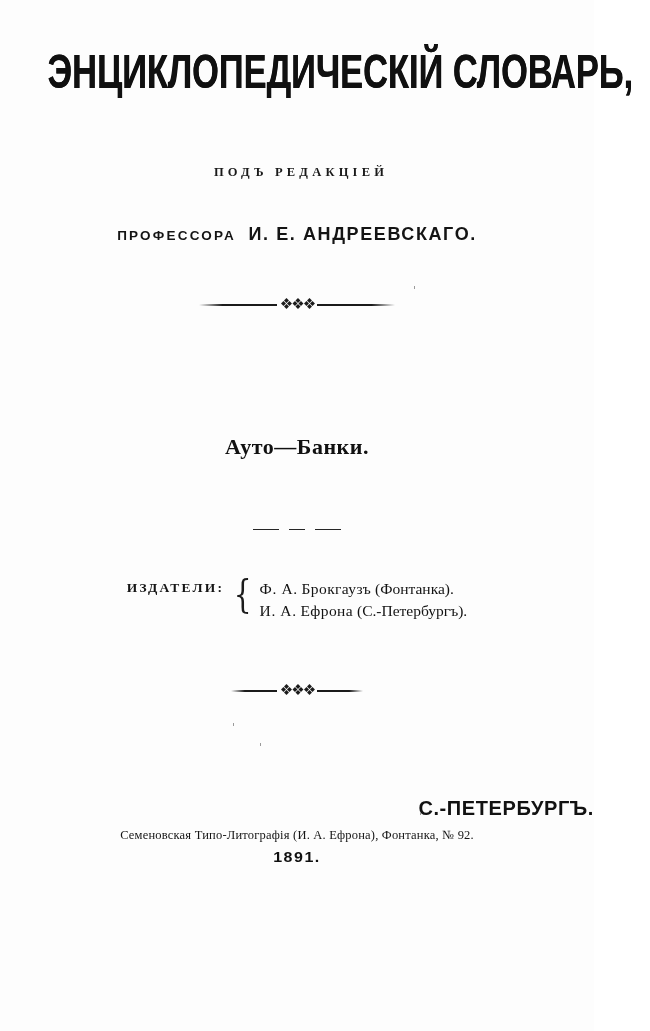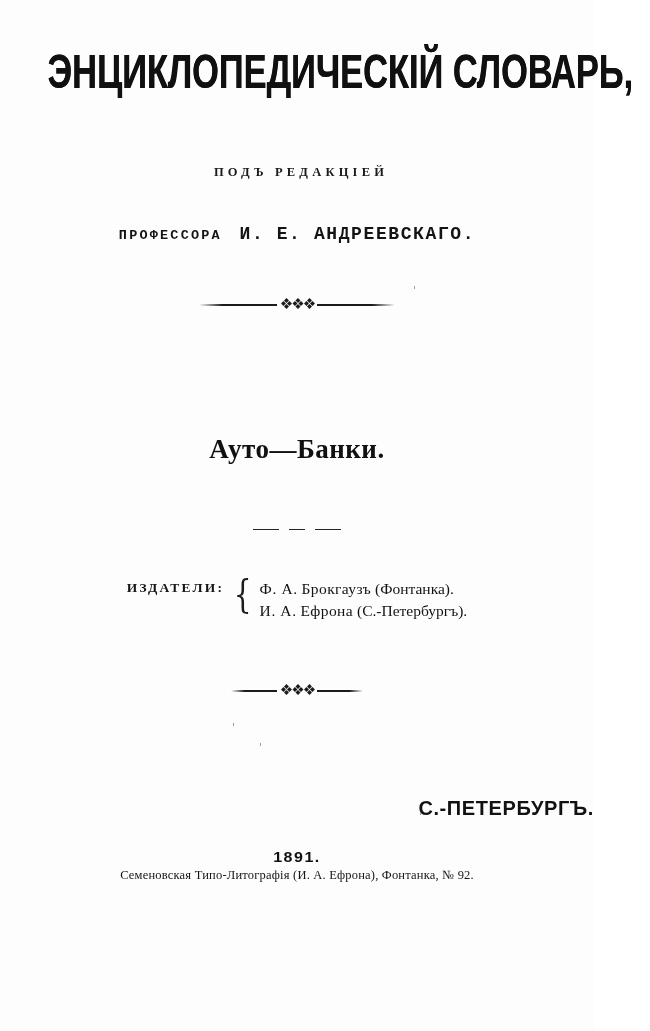--- a/index.html
+++ b/index.html
@@ -60,7 +60,7 @@
     top: 224px;
     text-align: center;
     white-space: nowrap;
-    font-family: Liberation Mono, monospace;
+    font-family: Liberation Sans, sans-serif;
     color: #141414;
   }
   .professor-line .small-caps {

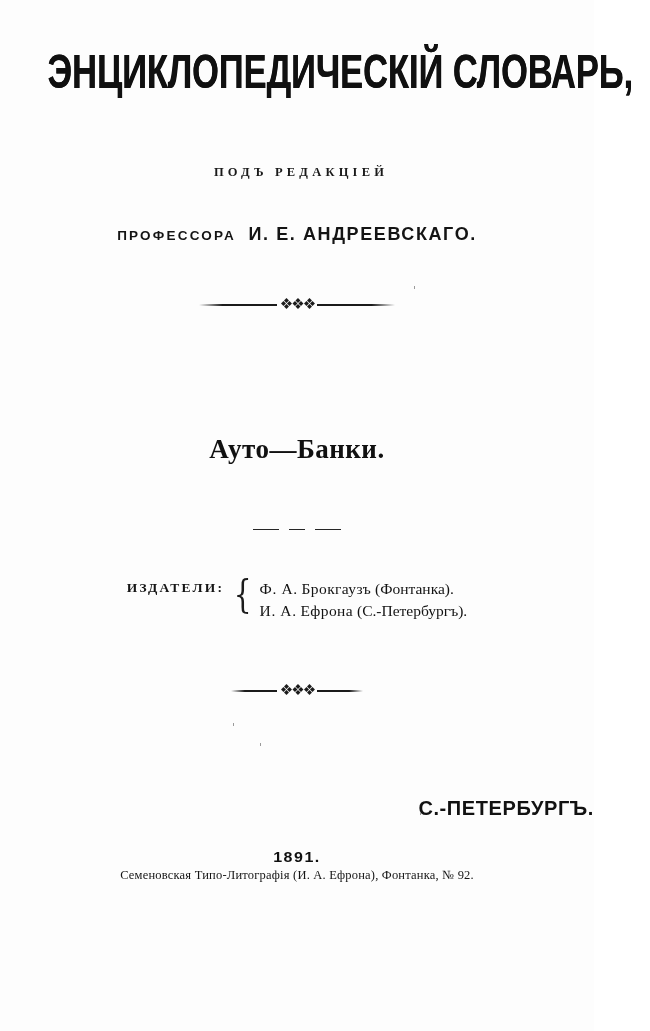--- a/index.html
+++ b/index.html
@@ -182,7 +182,7 @@
     top: 434px;
     text-align: center;
     font-family: "Liberation Serif", serif;
-    font-size: 27px;
+    font-size: 22px;
     font-weight: bold;
     letter-spacing: 0.5px;
     color: #111111;

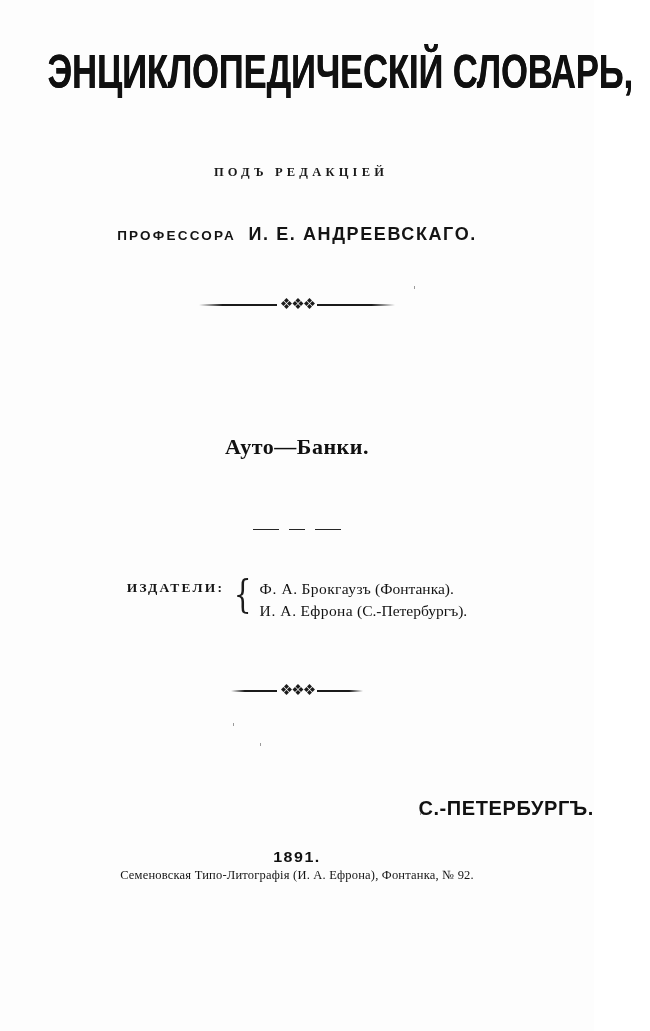--- a/index.html
+++ b/index.html
@@ -242,7 +242,7 @@
     position: absolute;
     left: 0;
     right: 0;
-    top: 868px;
+    top: 828px;
     text-align: center;
     font-family: "Liberation Serif", serif;
     font-size: 12.5px;

